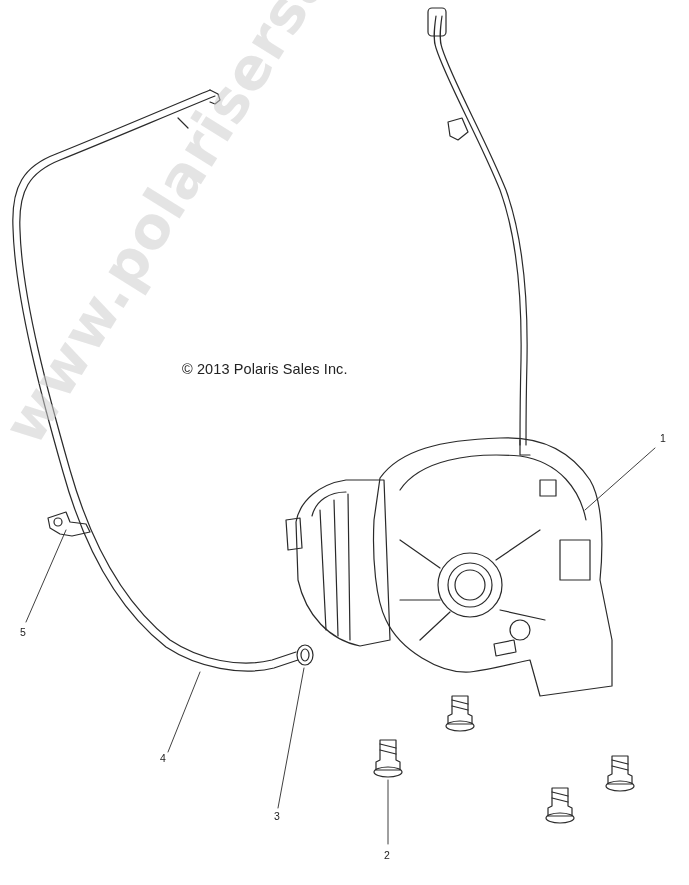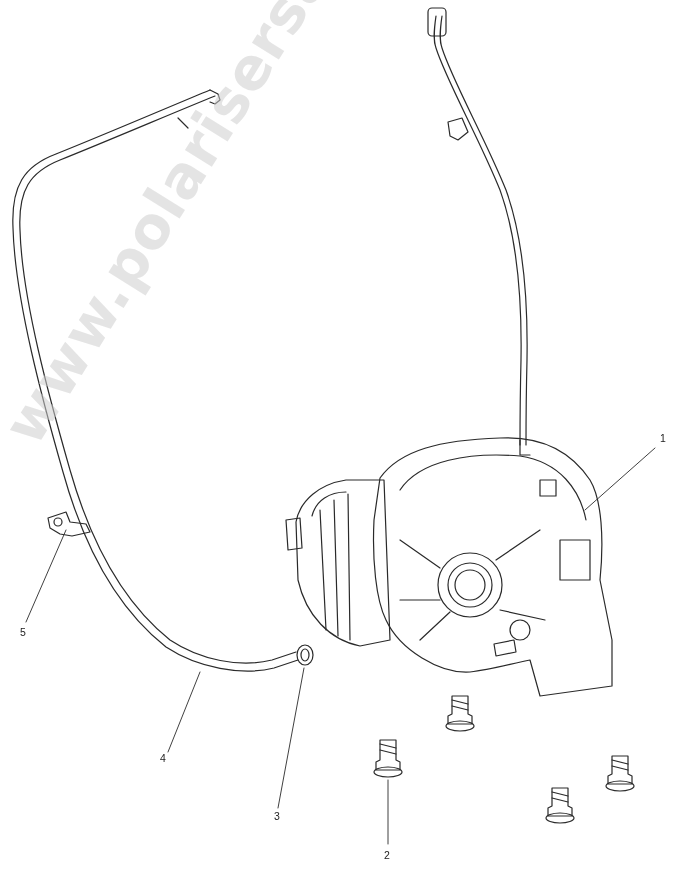--- a/index.html
+++ b/index.html
@@ -93,6 +93,7 @@
 
   <div class="watermark">www.polarisersatzteile.de</div>
 
+  <div class="copyright">© 2013 Polaris Sales Inc.</div>
 
   <div class="callout" style="left:660px; top:432px;">1</div>
   <div class="callout" style="left:384px; top:849px;">2</div>

